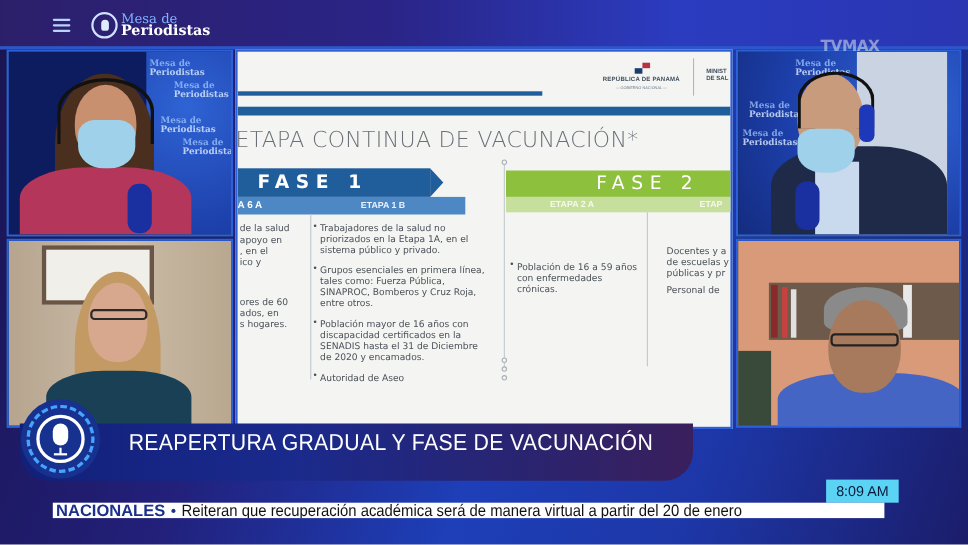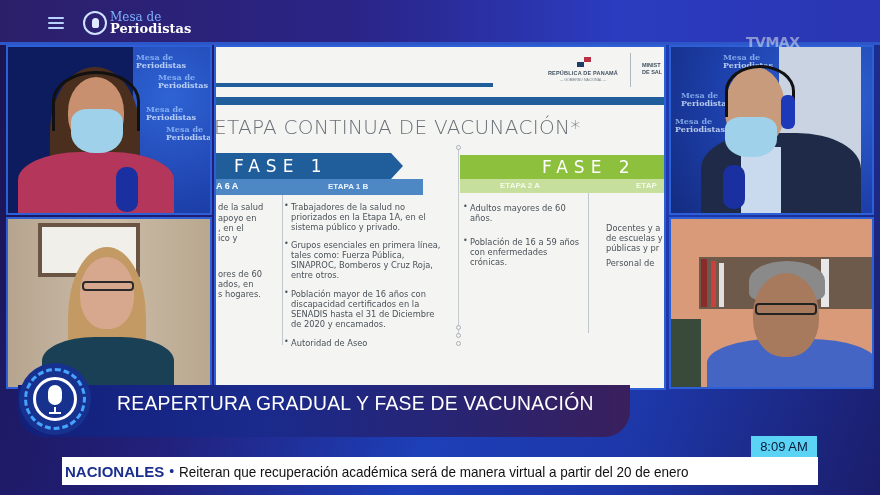--- a/index.html
+++ b/index.html
@@ -57,7 +57,7 @@
 
   .fase1 { position: absolute; left: 0; top: 106px; width: 175px; height: 26px; background: #1f5d9b; }
   .fase1::after { content: ""; position: absolute; right: -12px; top: 0; border-left: 12px solid #1f5d9b; border-top: 13px solid transparent; border-bottom: 13px solid transparent; }
-  .fase1 span { position: absolute; left: 18px; top: 3px; color: #fff; font-size: 17px; letter-spacing: 6px; font-family: "DejaVu Sans", sans-serif; }
+  .fase1 span { position: absolute; left: 18px; top: 3px; color: #fff; font-size: 17px; letter-spacing: 6px; font-family: "DejaVu Sans", sans-serif; font-weight: bold; }
   .etapa-row1 { position: absolute; left: 0; top: 132px; width: 207px; height: 16px; background: #4d88c4; }
   .etapa-row1 .a { position: absolute; left: 0; top: 2px; color: #fff; font-size: 9px; font-weight: bold; }
   .etapa-row1 .b { position: absolute; left: 112px; top: 3px; color: #eaf2ff; font-size: 8px; font-weight: bold; }

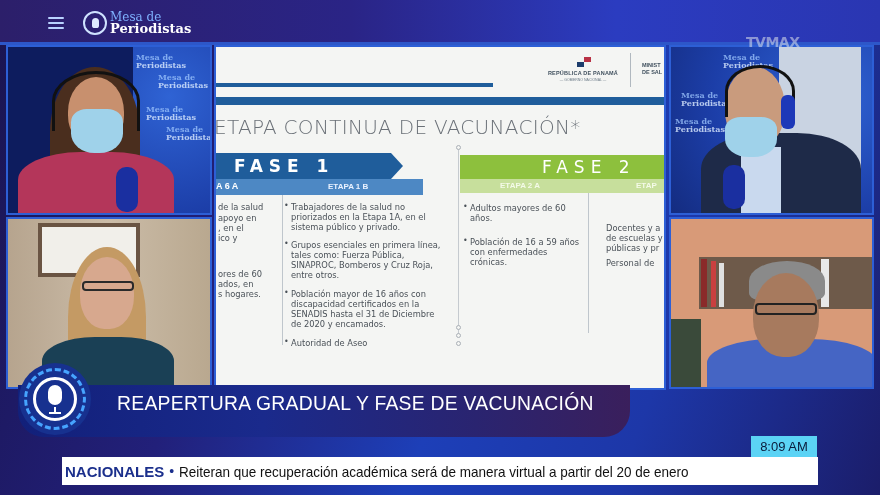--- a/index.html
+++ b/index.html
@@ -196,7 +196,6 @@
   </div>
   <div class="col-sep" style="left:372px;top:146px;height:140px;"></div>
 
-  <div class="bul dot" style="left:254px;top:156px;width:112px;">Adultos mayores de 60 años.</div>
   <div class="bul dot" style="left:254px;top:190px;width:112px;">Población de 16 a 59 años con enfermedades crónicas.</div>
   <div class="bul dot" style="left:390px;top:156px;width:60px;overflow:hidden;white-space:normal;margin-top:20px;">Docentes y a de escuelas y públicas y pr</div>
   <div class="bul dot" style="left:390px;top:211px;width:60px;overflow:hidden;white-space:nowrap;">Personal de</div>

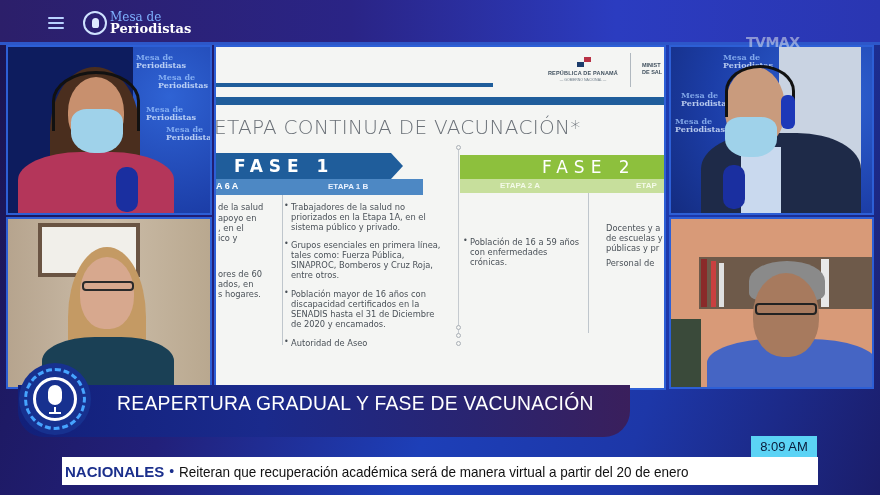--- a/index.html
+++ b/index.html
@@ -89,7 +89,7 @@
   .badge .base { position: absolute; left: 30px; top: 49px; width: 12px; height: 2px; background: #fff; }
 
   .time { position: absolute; left: 751px; top: 436px; width: 66px; height: 21px; background: #5bd3f5; color: #0a1a3a; font-size: 13px; text-align: center; line-height: 21px; }
-  .ticker { position: absolute; left: 62px; top: 457px; width: 756px; height: 28px; background: #ffffff; display: flex; align-items: center; white-space: nowrap; overflow: hidden; }
+  .ticker { position: absolute; left: 48px; top: 457px; width: 756px; height: 14px; background: #ffffff; display: flex; align-items: center; white-space: nowrap; overflow: hidden; }
   .ticker .cat { color: #1b2f8c; font-weight: bold; font-size: 15px; margin-left: 3px; }
   .ticker .sep { color: #1b2f8c; font-size: 14px; margin: 0 5px; }
   .ticker .msg { color: #111; font-size: 15px; transform: scaleX(0.9); transform-origin: left; }

